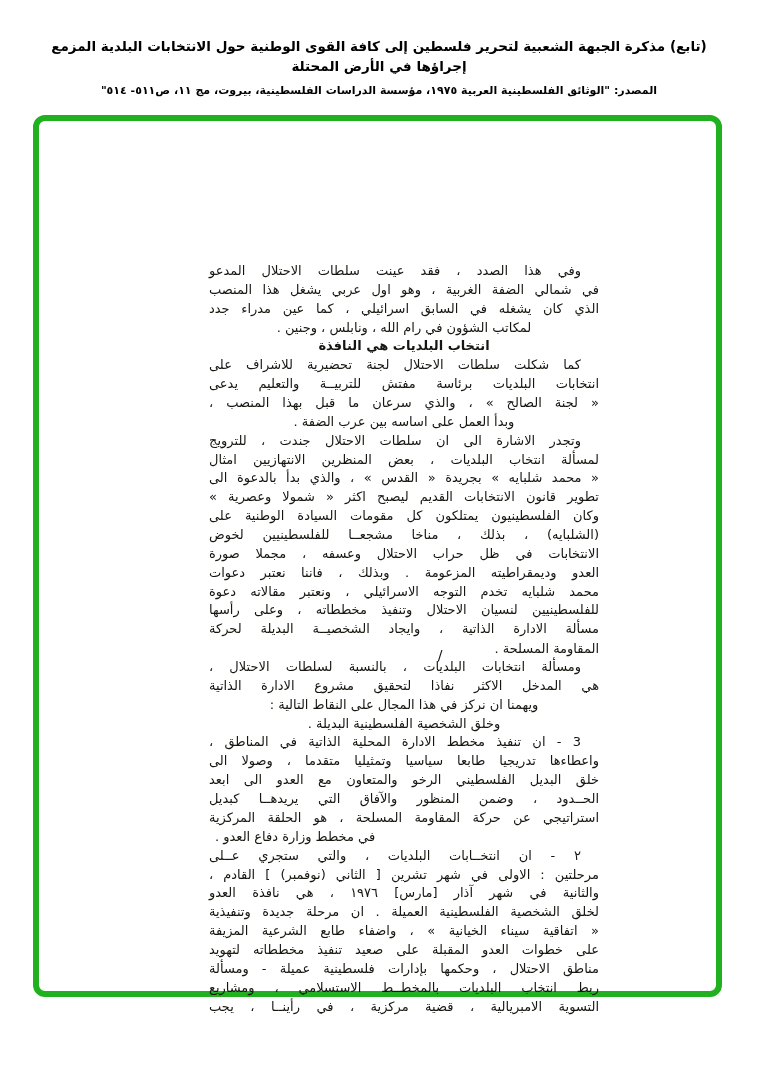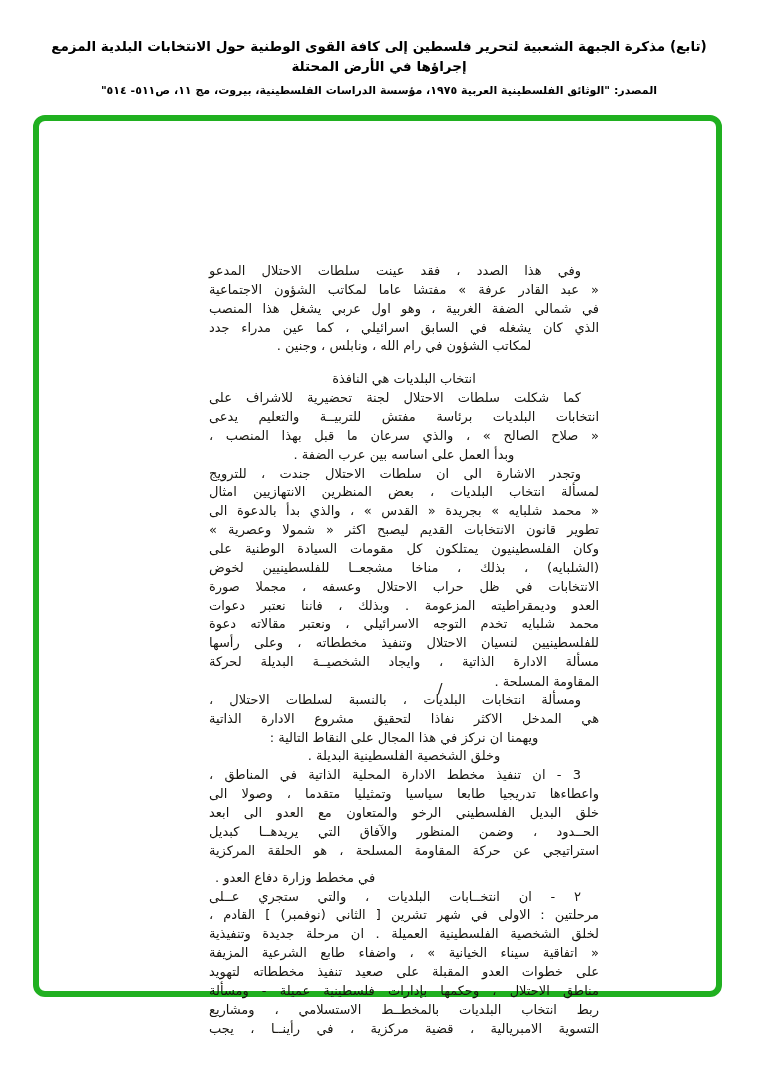--- a/index.html
+++ b/index.html
@@ -105,7 +105,6 @@
   <div class="doc-frame" style="border-color: rgb(32, 176, 32);">
     <div class="doc-text" style="color: rgb(23, 21, 15);">
         <div class="line a-first"><span>وفي هذا الصدد ، فقد عينت سلطات الاحتلال المدعو</span></div>
-        <div class="line a-full"><span>« عبد القادر عرفة » مفتشا عاما لمكاتب الشؤون الاجتماعية</span></div>
         <div class="line a-full"><span>في شمالي الضفة الغربية ، وهو اول عربي يشغل هذا المنصب</span></div>
         <div class="line a-full"><span>الذي كان يشغله في السابق اسرائيلي ، كما عين مدراء جدد</span></div>
         <div class="line a-center"><span>لمكاتب الشؤون في رام الله ، ونابلس ، وجنين .</span></div>

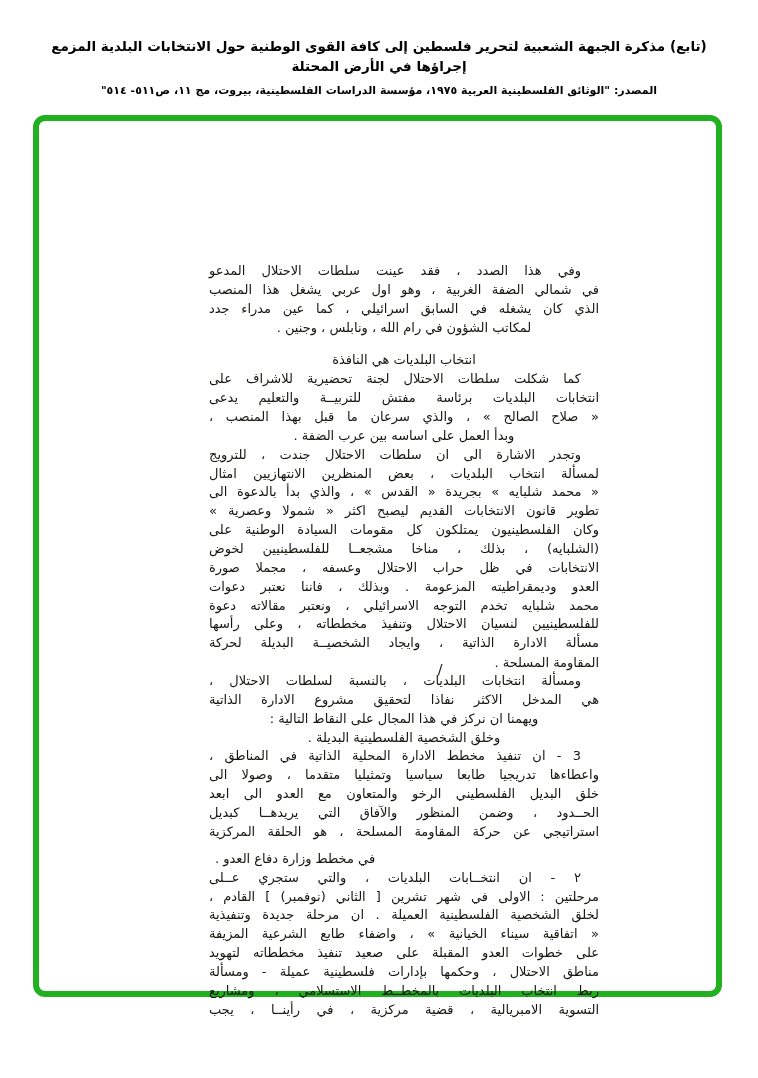--- a/index.html
+++ b/index.html
@@ -71,8 +71,7 @@
   }
   .a-heading {
     text-align-last: center;
-    font-weight: normal;
-    margin-top: 14px;
+    font-weight: bold;
   }
   .a-right {
     text-align: right;

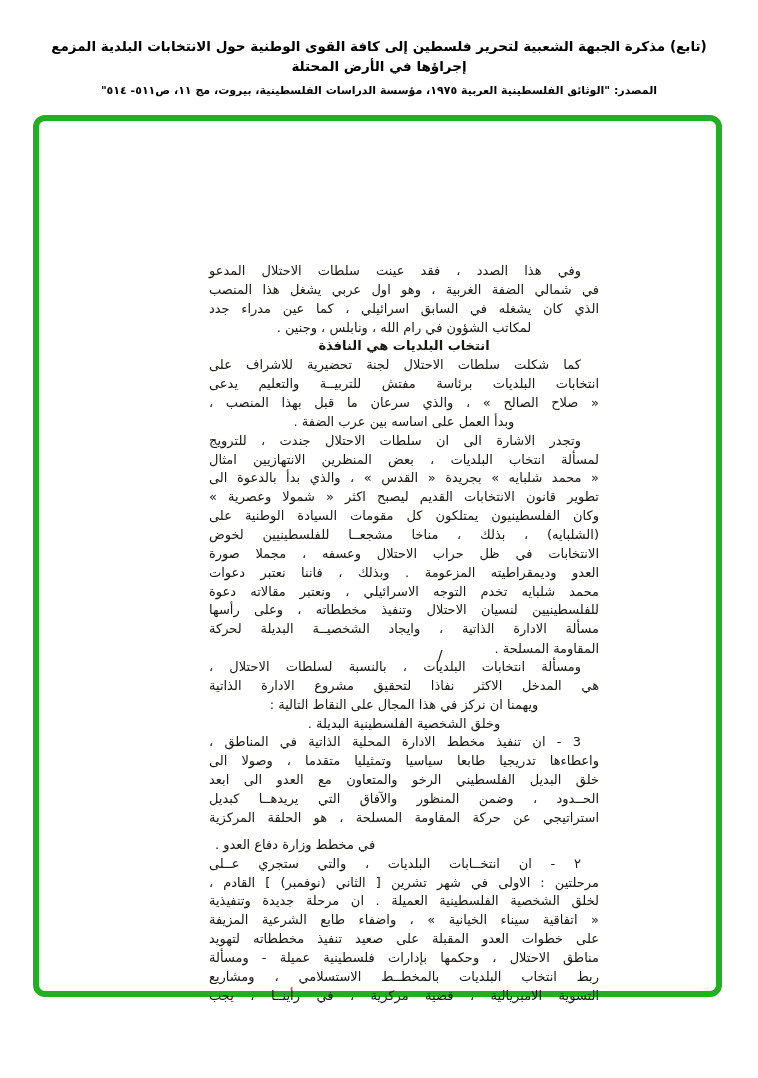--- a/index.html
+++ b/index.html
@@ -110,7 +110,7 @@
         <div class="line a-heading"><span>انتخاب البلديات هي النافذة</span></div>
         <div class="line a-first"><span>كما شكلت سلطات الاحتلال لجنة تحضيرية للاشراف على</span></div>
         <div class="line a-full"><span>انتخابات البلديات برئاسة مفتش للتربيــة والتعليم يدعى</span></div>
-        <div class="line a-full"><span>« صلاح الصالح » ، والذي سرعان ما قبل بهذا المنصب ،</span></div>
+        <div class="line a-full"><span>« لجنة الصالح » ، والذي سرعان ما قبل بهذا المنصب ،</span></div>
         <div class="line a-center"><span>وبدأ العمل على اساسه بين عرب الضفة .</span></div>
         <div class="line a-first"><span>وتجدر الاشارة الى ان سلطات الاحتلال جندت ، للترويج</span></div>
         <div class="line a-full"><span>لمسألة انتخاب البلديات ، بعض المنظرين الانتهازيين امثال</span></div>

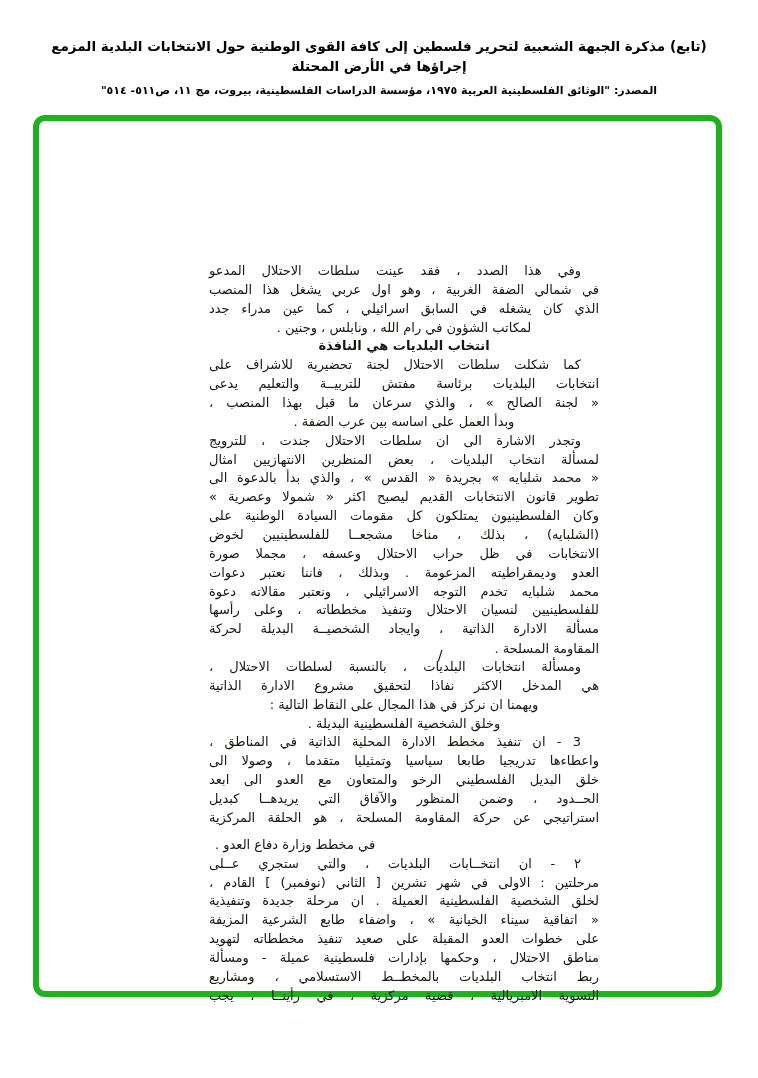--- a/index.html
+++ b/index.html
@@ -81,7 +81,6 @@
     text-align: right;
     text-align-last: left;
     padding-left: 6px;
-    margin-top: 8px;
   }
   .mark {
     display: inline-block;

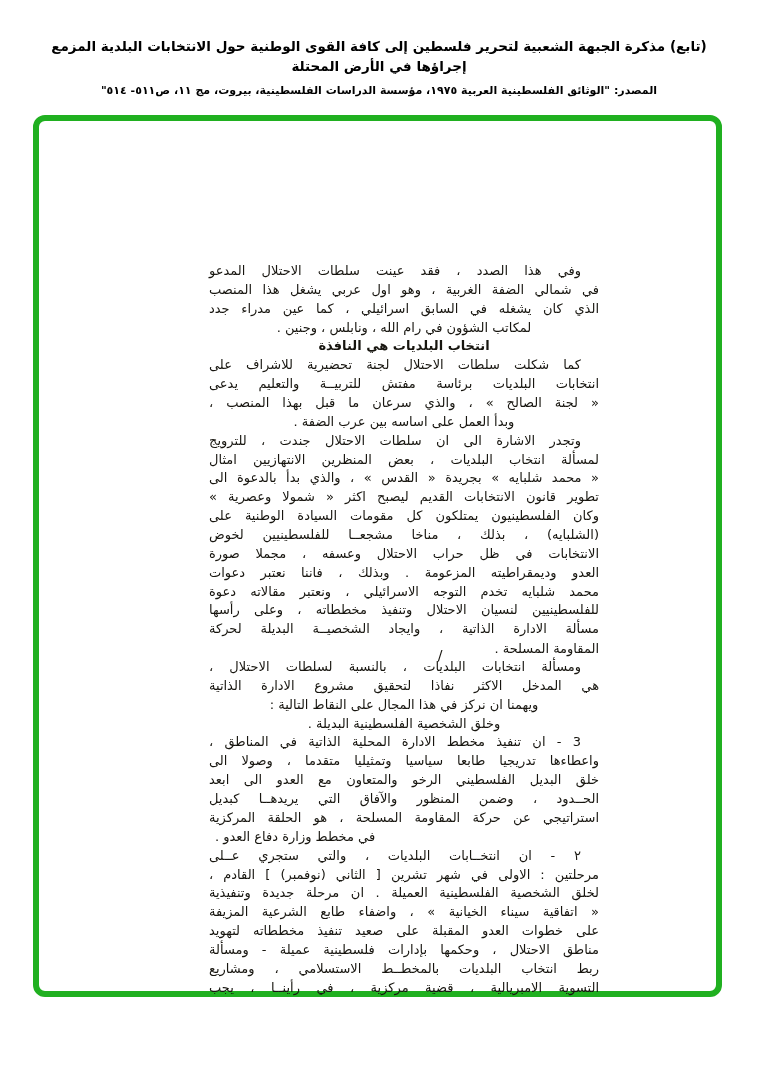--- a/index.html
+++ b/index.html
@@ -135,6 +135,7 @@
         <div class="line a-endl"><span>في مخطط وزارة دفاع العدو .</span></div>
         <div class="line a-first"><span>٢ - ان انتخــابات البلديات ، والتي ستجري عــلى</span></div>
         <div class="line a-full"><span>مرحلتين : الاولى في شهر تشرين [ الثاني (نوفمبر) ] القادم ،</span></div>
+        <div class="line a-full"><span>والثانية في شهر آذار [مارس] ١٩٧٦ ، هي نافذة العدو</span></div>
         <div class="line a-full"><span>لخلق الشخصية الفلسطينية العميلة . ان مرحلة جديدة وتنفيذية</span></div>
         <div class="line a-full"><span>« اتفاقية سيناء الخيانية » ، واضفاء طابع الشرعية المزيفة</span></div>
         <div class="line a-full"><span>على خطوات العدو المقبلة على صعيد تنفيذ مخططاته لتهويد</span></div>

